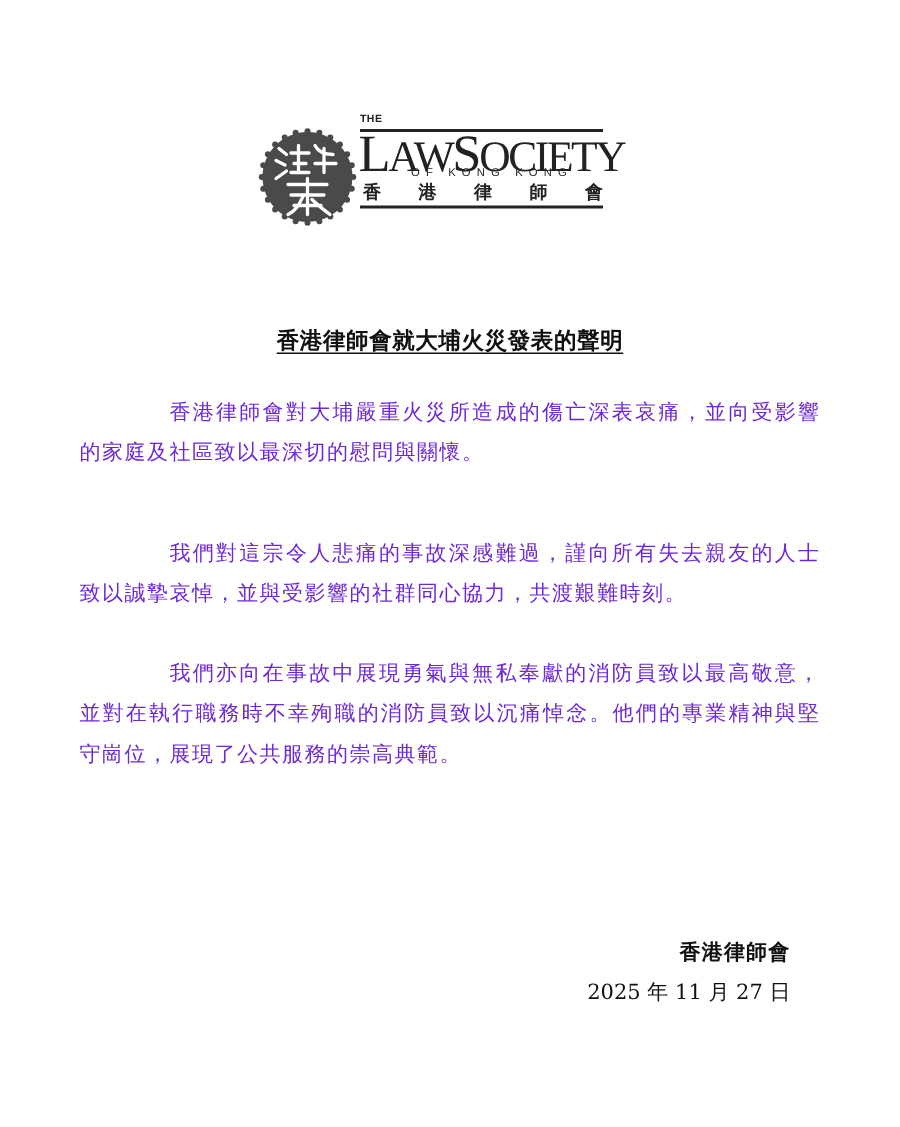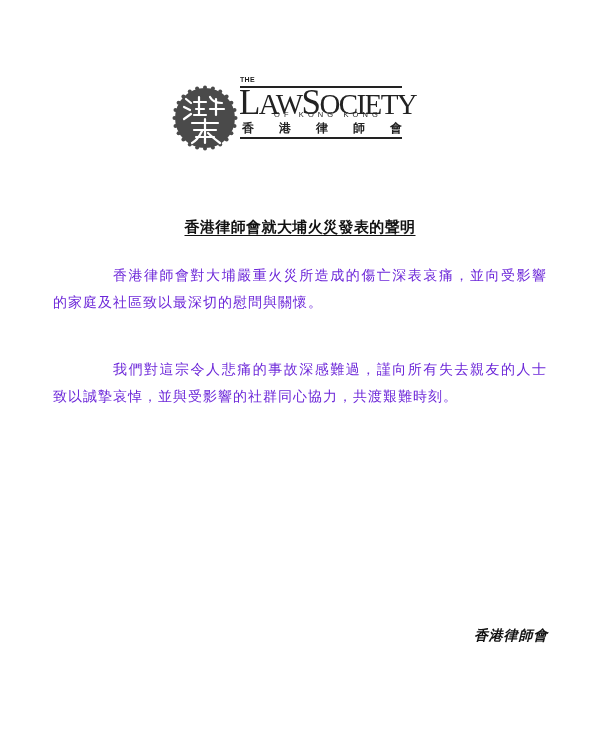--- a/index.html
+++ b/index.html
@@ -99,6 +99,7 @@
 <div class="body">
   <p class="para p1">香港律師會對大埔嚴重火災所造成的傷亡深表哀痛，並向受影響的家庭及社區致以最深切的慰問與關懷。</p>
   <p class="para p2">我們對這宗令人悲痛的事故深感難過，謹向所有失去親友的人士致以誠摯哀悼，並與受影響的社群同心協力，共渡艱難時刻。</p>
+  <p class="para p3">我們亦向在事故中展現勇氣與無私奉獻的消防員致以最高敬意，並對在執行職務時不幸殉職的消防員致以沉痛悼念。他們的專業精神與堅守崗位，展現了公共服務的崇高典範。</p>
 </div>
 
 <div class="sign">

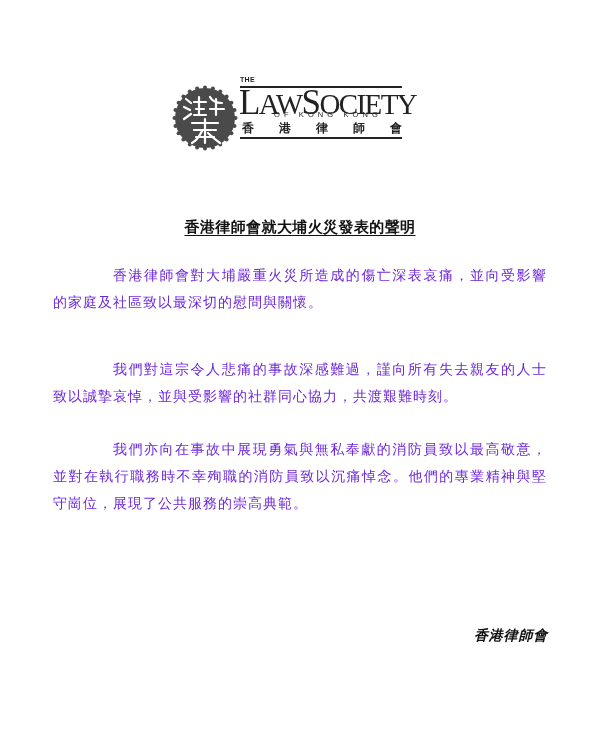--- a/index.html
+++ b/index.html
@@ -30,7 +30,7 @@
     .para.p2 { margin-bottom: 26px; margin-top: 40px; }
     .para.p3 { margin-bottom: 19px; }
 
-    .sign { position: absolute; right: 52px; top: 622px; text-align: right; font-style: italic; }
+    .sign { position: absolute; right: 73px; top: 622px; text-align: right; }
     .sign .org { font-size: 14px; line-height: 27px; letter-spacing: 0.8px; color: #111; font-weight: bold; }
     .sign .date { font-size: 14px; line-height: 27px; color: #111; }
   </style>

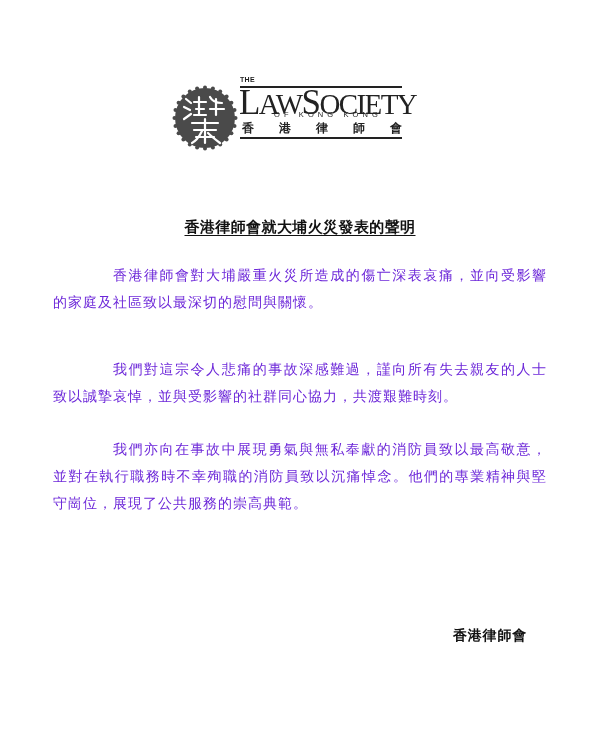--- a/index.html
+++ b/index.html
@@ -104,6 +104,7 @@
 
 <div class="sign">
   <div class="org">香港律師會</div>
+  <div class="date">2025 年 11 月 27 日</div>
 </div>
 
 </body></html>

